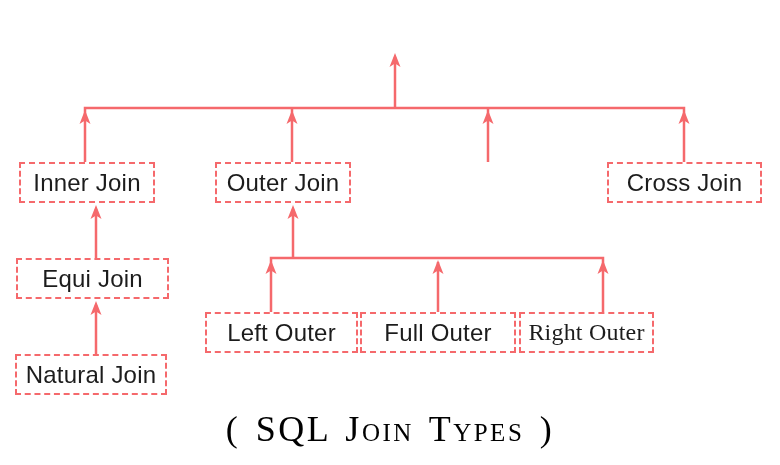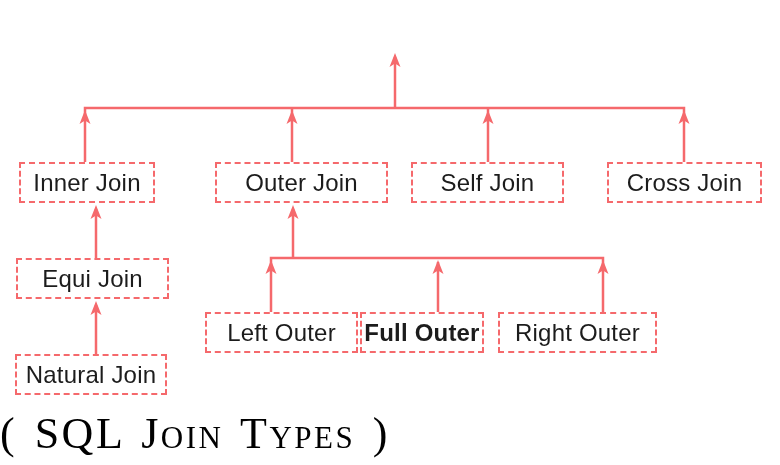--- a/index.html
+++ b/index.html
@@ -102,7 +102,7 @@
 
 
   <div class="node" style="left:19px; top:162px; width:136px;">Inner Join</div>
-  <div class="node" style="left:215px; top:162px; width:173px;">Outer Join</div>
+  <div class="node" style="left:215px; top:162px; width:136px;">Outer Join</div>
   <div class="node" style="left:411px; top:162px; width:153px;">Self Join</div>
   <div class="node" style="left:607px; top:162px; width:155px;">Cross Join</div>
 

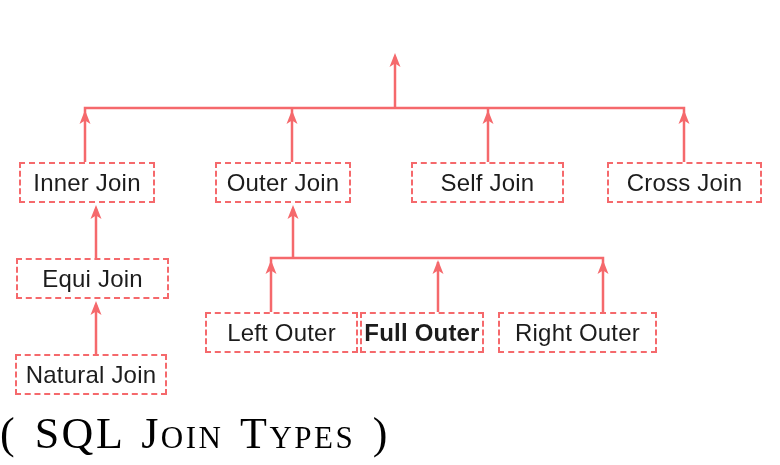--- a/index.html
+++ b/index.html
@@ -103,7 +103,6 @@
 
   <div class="node" style="left:19px; top:162px; width:136px;">Inner Join</div>
   <div class="node" style="left:215px; top:162px; width:136px;">Outer Join</div>
-  <div class="node" style="left:411px; top:162px; width:153px;">Self Join</div>
   <div class="node" style="left:607px; top:162px; width:155px;">Cross Join</div>
 
   <div class="node" style="left:16px; top:258px; width:153px;">Equi Join</div>

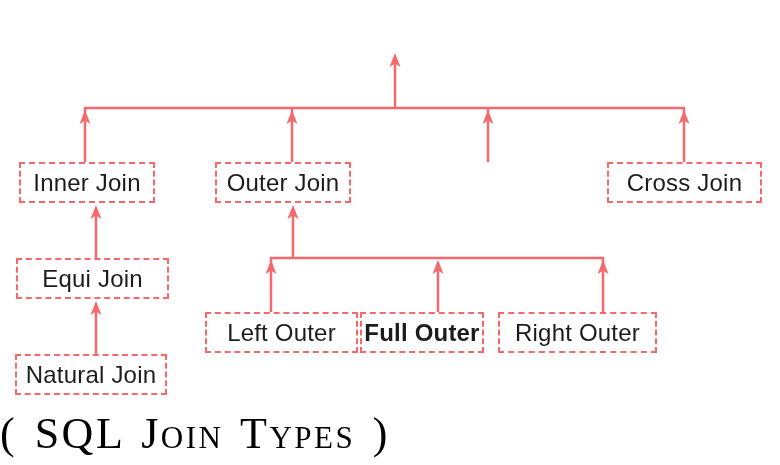--- a/index.html
+++ b/index.html
@@ -109,7 +109,7 @@
   <div class="node" style="left:15px; top:354px; width:152px;text-align:center;">Natural Join</div>
 
   <div class="node" style="left:190px; top:312px; width:153px;margin-left:15px;">Left Outer</div>
-  <div class="node" style="left:360px; top:312px; width:124px;font-weight:bold;">Full Outer</div>
+  <div class="node" style="left:360px; top:312px; width:156px;">Full Outer</div>
   <div class="node" style="left:498px; top:312px; width:159px;">Right Outer</div>
 
   <div class="caption">( SQL Join Types )</div>

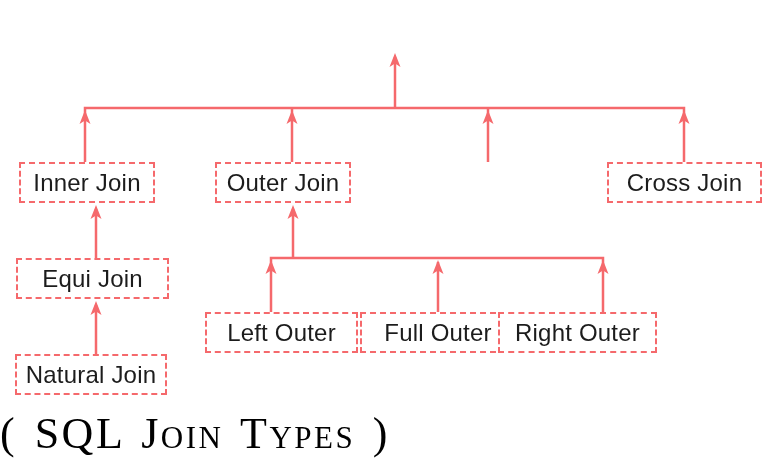--- a/index.html
+++ b/index.html
@@ -110,7 +110,7 @@
 
   <div class="node" style="left:190px; top:312px; width:153px;margin-left:15px;">Left Outer</div>
   <div class="node" style="left:360px; top:312px; width:156px;">Full Outer</div>
-  <div class="node" style="left:498px; top:312px; width:159px;">Right Outer</div>
+  <div class="node" style="left:519px; top:312px; width:135px;font-family:Liberation Serif, serif;">Right Outer</div>
 
   <div class="caption">( SQL Join Types )</div>
 

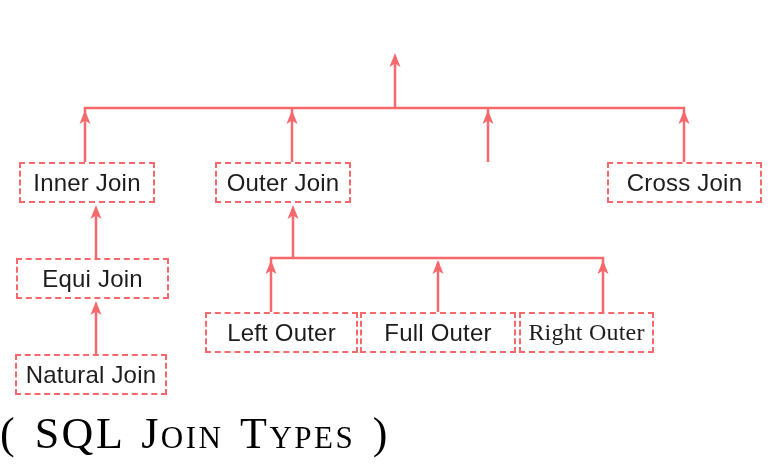--- a/index.html
+++ b/index.html
@@ -51,10 +51,10 @@
     position: absolute;
     left: 0; right: 0;
     top: 408px;
-    text-align: left;
+    text-align: center;
     font-family: "Liberation Serif", "DejaVu Serif", serif;
     font-variant: small-caps;
-    font-size: 44px;
+    font-size: 36px;
     letter-spacing: 2.5px;
     word-spacing: 4px;
     color: #000000;

